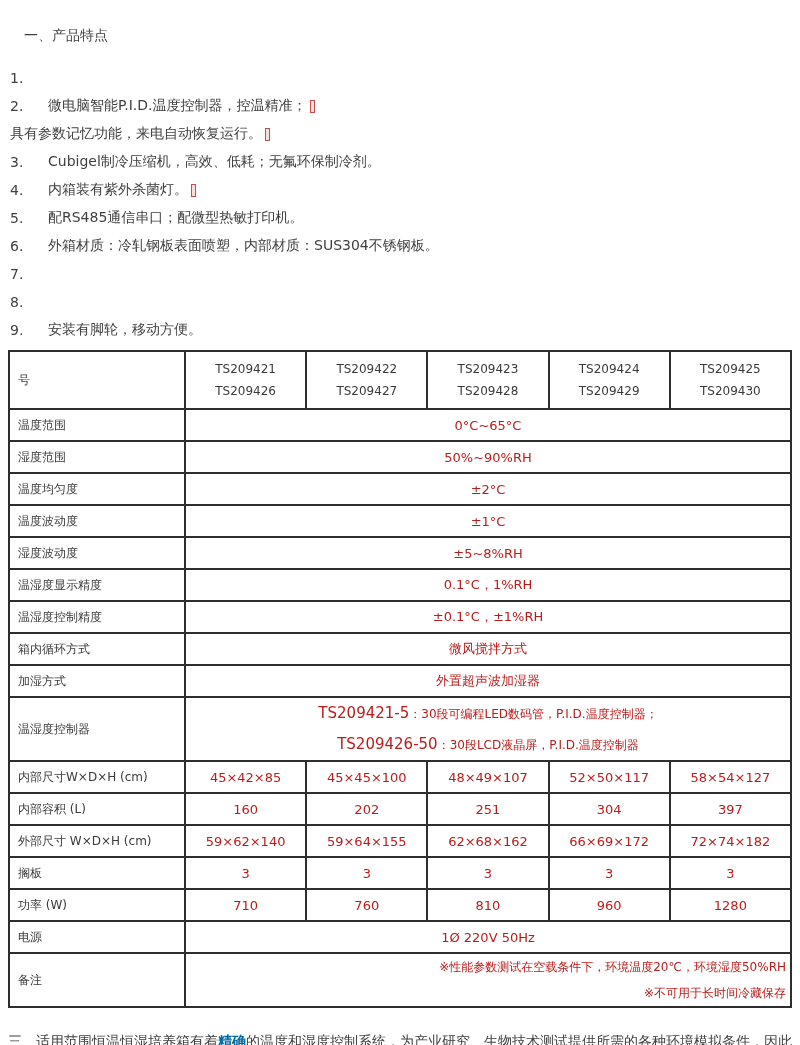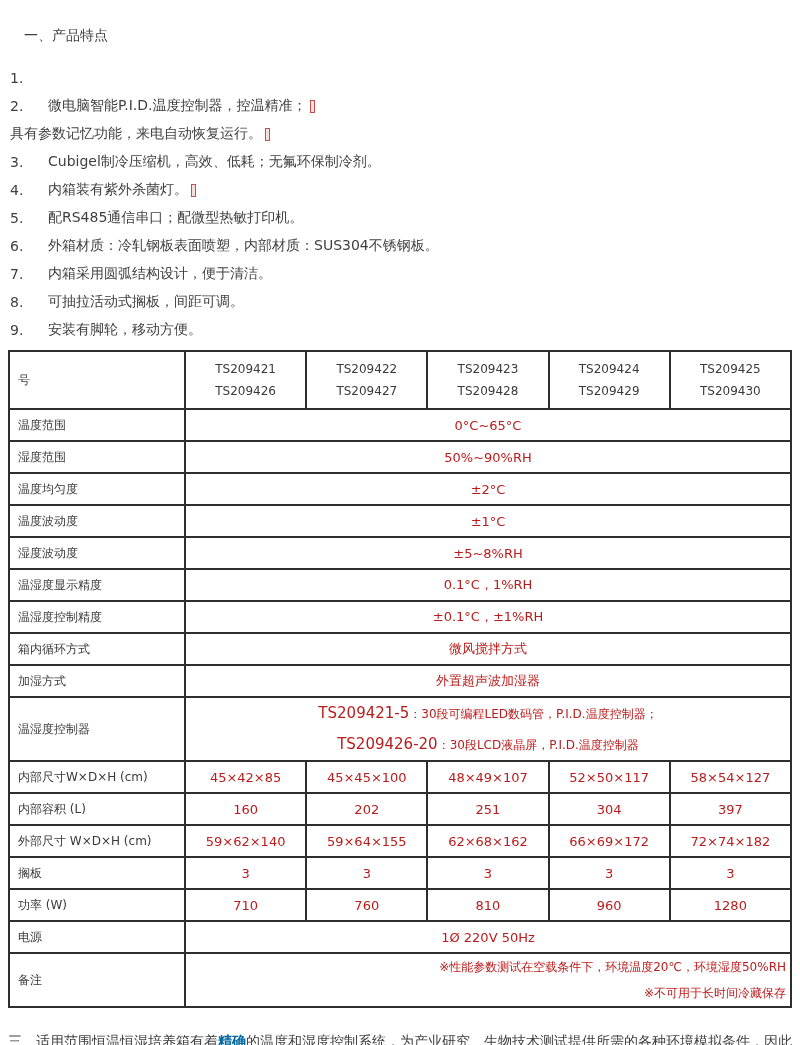--- a/index.html
+++ b/index.html
@@ -70,7 +70,6 @@
       </div>
       <div class="feat-item">
         <span class="feat-num">7.</span>
-        <span class="feat-text">内箱采用圆弧结构设计，便于清洁。</span>
       </div>
       <div class="feat-item">
         <span class="feat-num">8.</span>

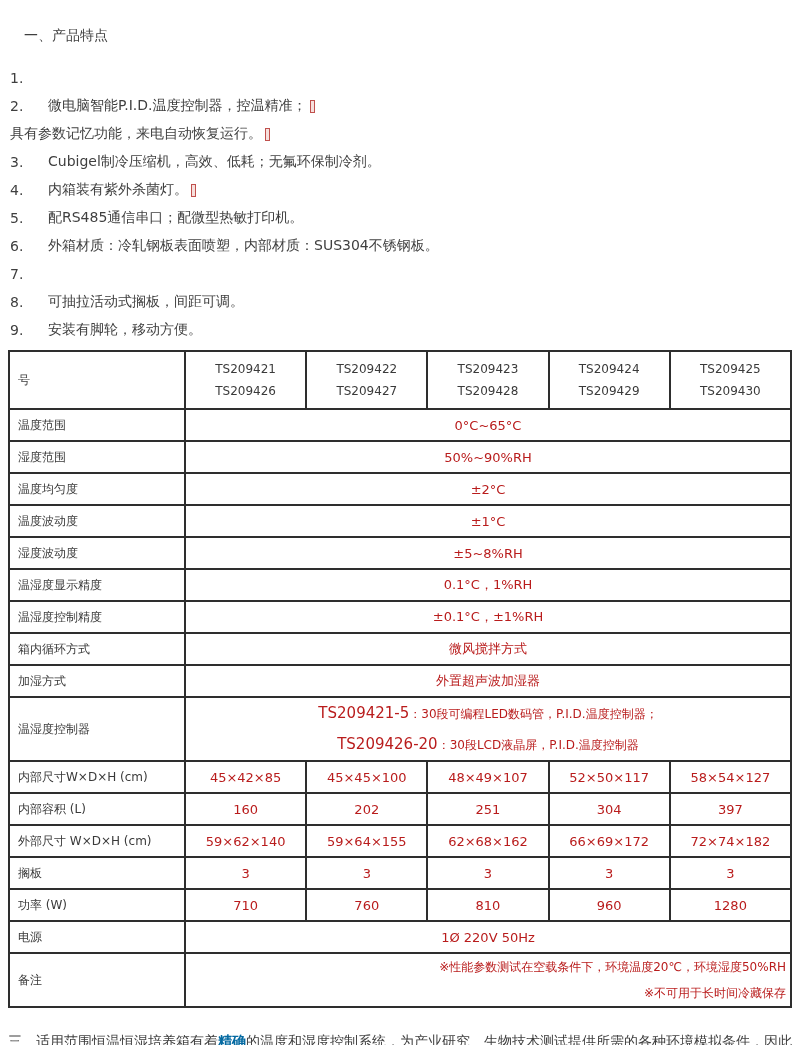--- a/index.html
+++ b/index.html
@@ -73,7 +73,6 @@
       </div>
       <div class="feat-item">
         <span class="feat-num">8.</span>
-        <span class="feat-text">可抽拉活动式搁板，间距可调。</span>
       </div>
       <div class="feat-item">
         <span class="feat-num">9.</span>

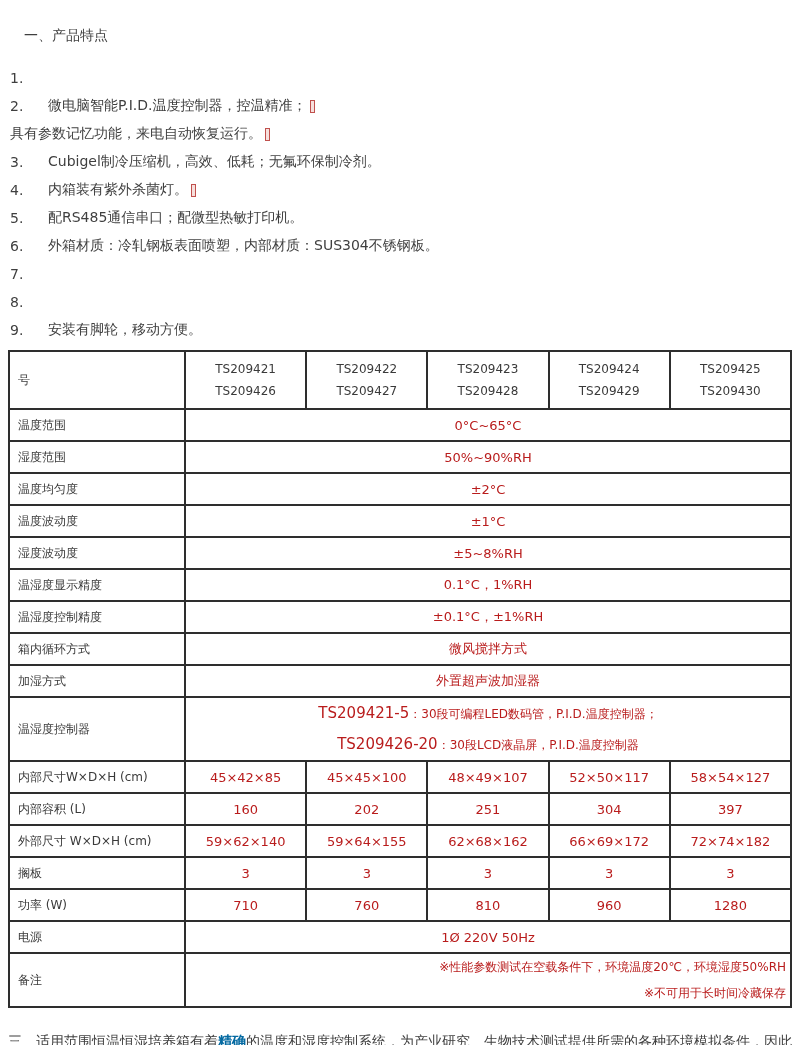--- a/index.html
+++ b/index.html
@@ -154,7 +154,7 @@
           <td class="cell lbl">温湿度控制器</td>
           <td colspan="5" class="cell val">
             <div class="ctrl-line"><span class="ctrl-model">TS209421-5</span><span>：30段可编程LED数码管，P.I.D.温度控制器；</span></div>
-            <div class="ctrl-line"><span class="ctrl-model">TS209426-20</span><span>：30段LCD液晶屏，P.I.D.温度控制器</span></div>
+            <div class="ctrl-line"><span class="ctrl-model">TS209426-50</span><span>：30段LCD液晶屏，P.I.D.温度控制器</span></div>
           </td>
         </tr>
         <tr>

